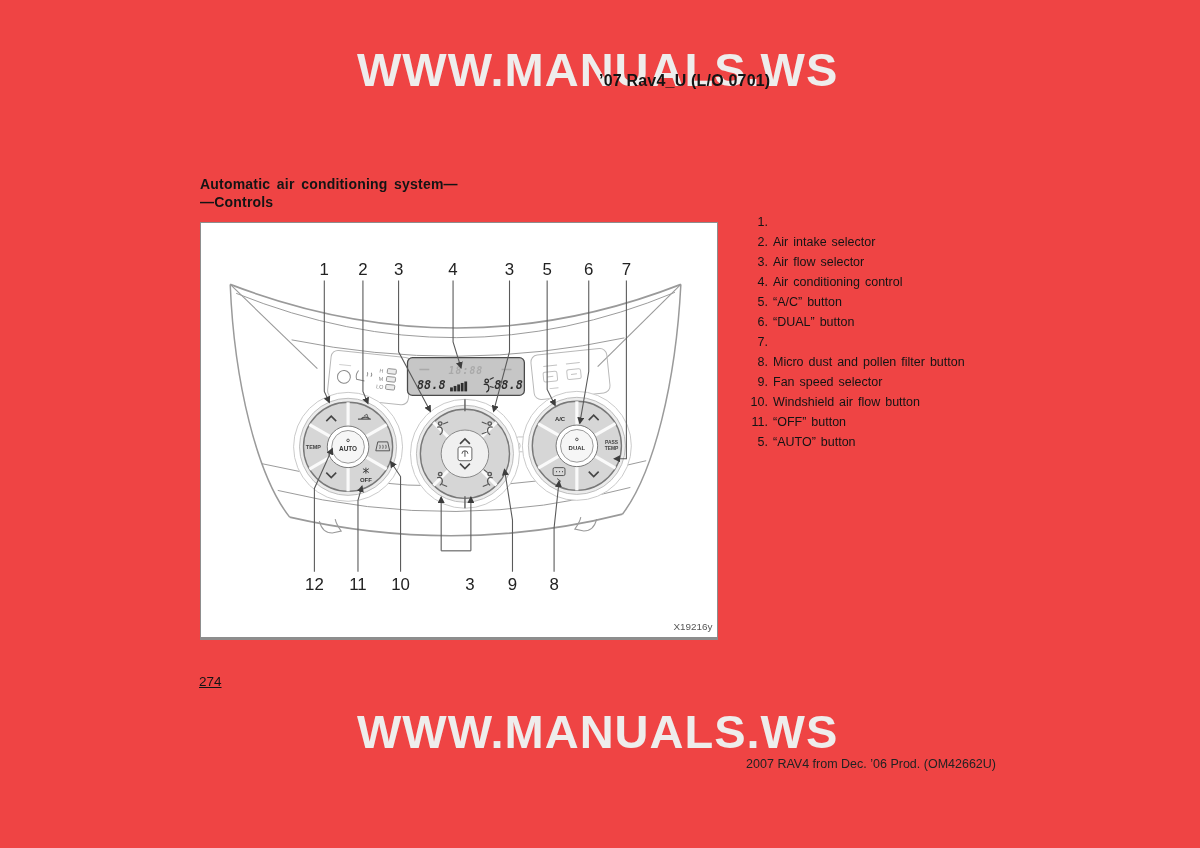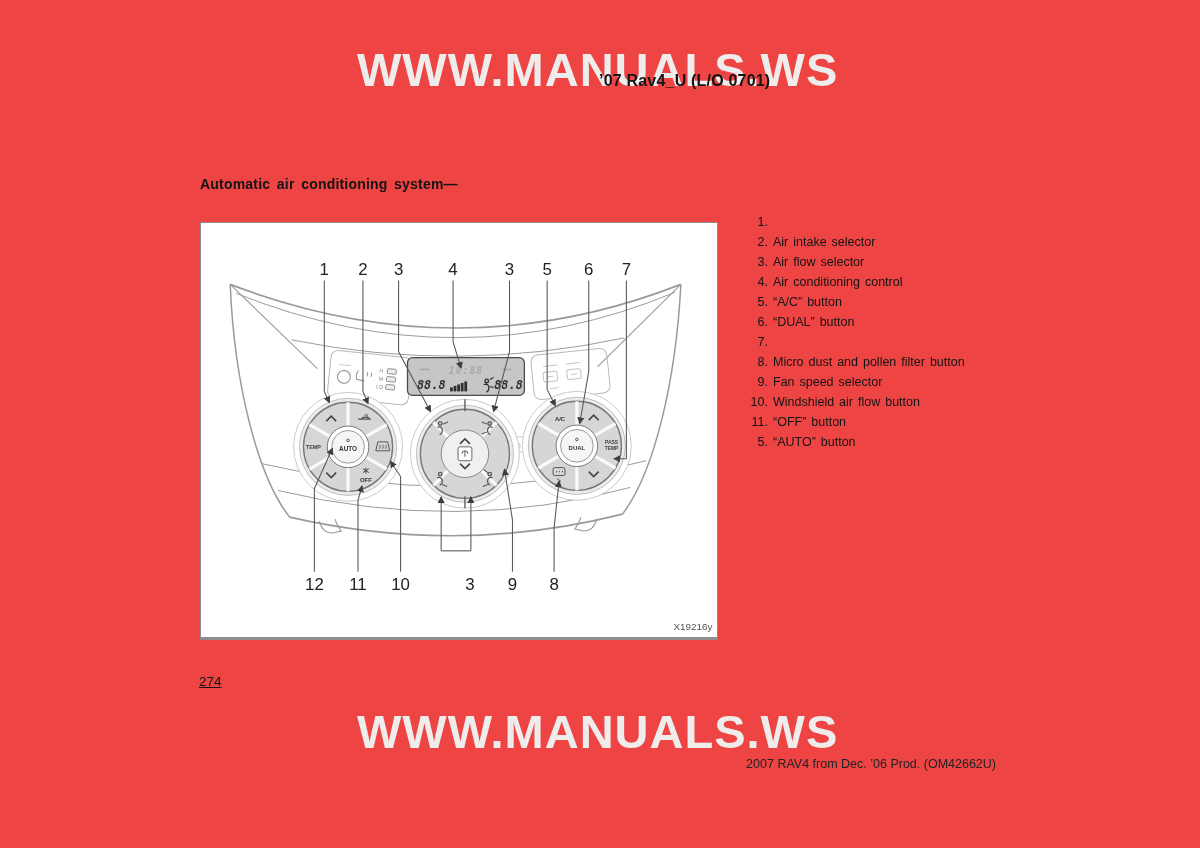--- a/index.html
+++ b/index.html
@@ -34,6 +34,7 @@
 
   <div class="sec-title">
     <div>Automatic air conditioning system—</div>
+    <div>—Controls</div>
   </div>
 
   <div class="diagram">

